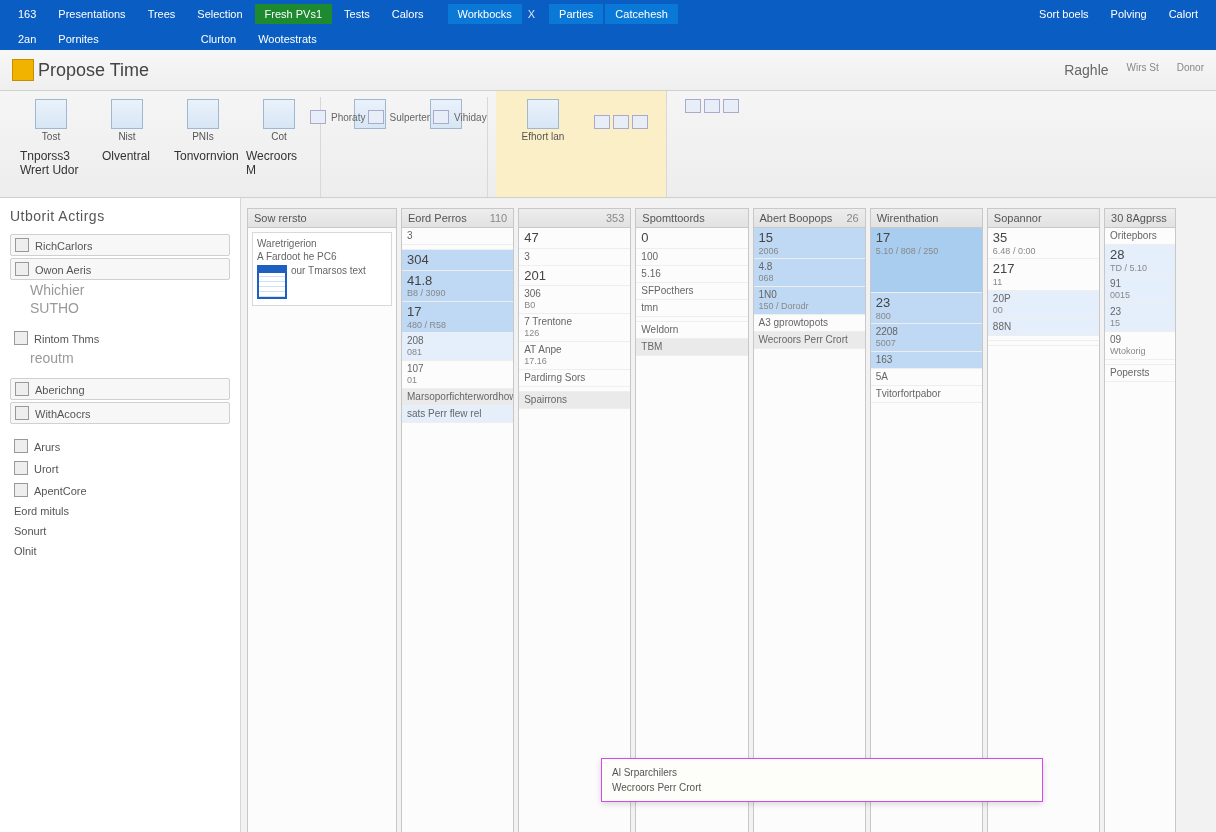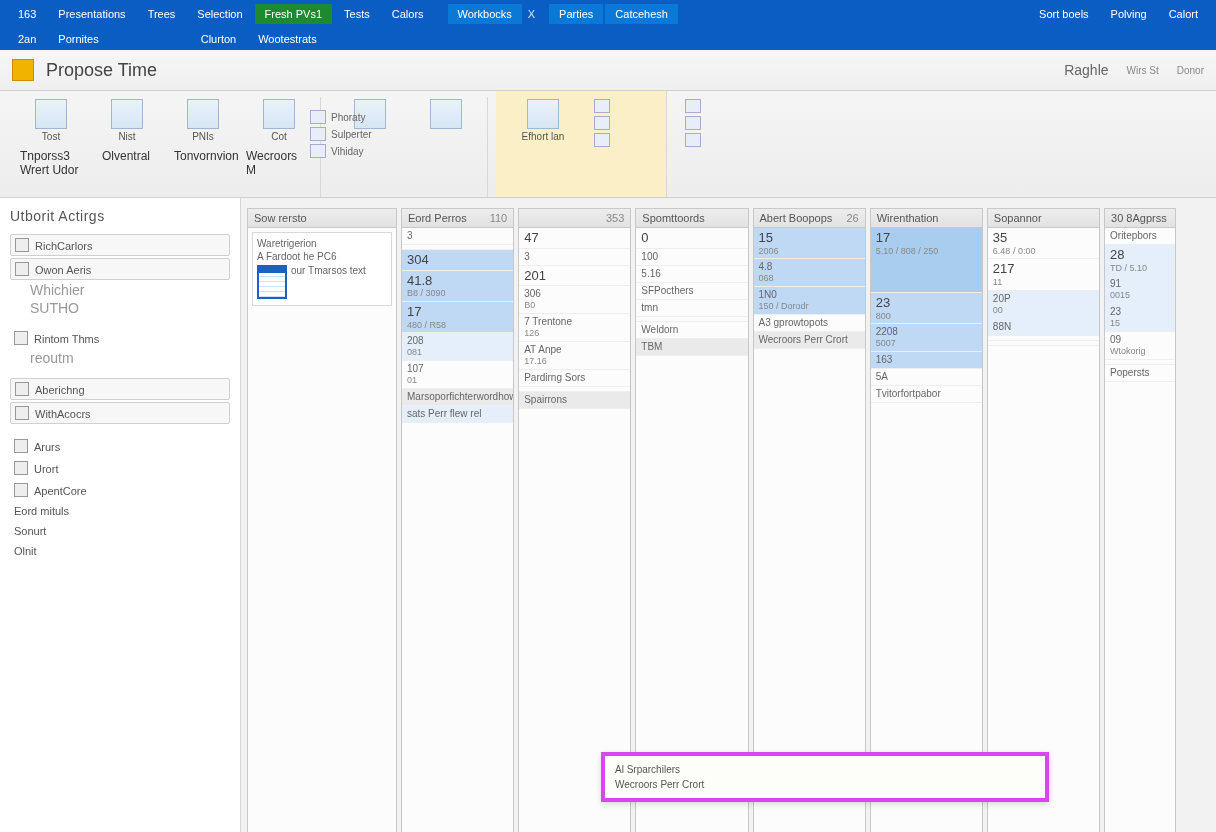--- a/index.html
+++ b/index.html
@@ -9,7 +9,7 @@
   .menubar .mitem.active{background:#0a78d6}
   .menubar .sep{flex:0 0 10px}
   .menubar .close{margin-left:4px;font-size:11px;opacity:.85}
-  .title-strip{display:flex;align-items:center;height:40px;background:linear-gradient(#f7f7f7,#efefef);border-bottom:1px solid #d0d0d0;padding:0 12px;gap:12px}
+  .title-strip{display:flex;align-items:center;height:40px;background:linear-gradient(#f7f7f7,#efefef);border-bottom:1px solid #d0d0d0;padding:0 12px;gap:4px}
   .title-strip .appicon{width:20px;height:20px;background:#f2b200;border:1px solid #c88e00}
   .title-strip h1{font-size:18px;font-weight:400;color:#444;margin:0}
   .title-right{margin-left:auto;display:flex;align-items:center;gap:18px;color:#666}

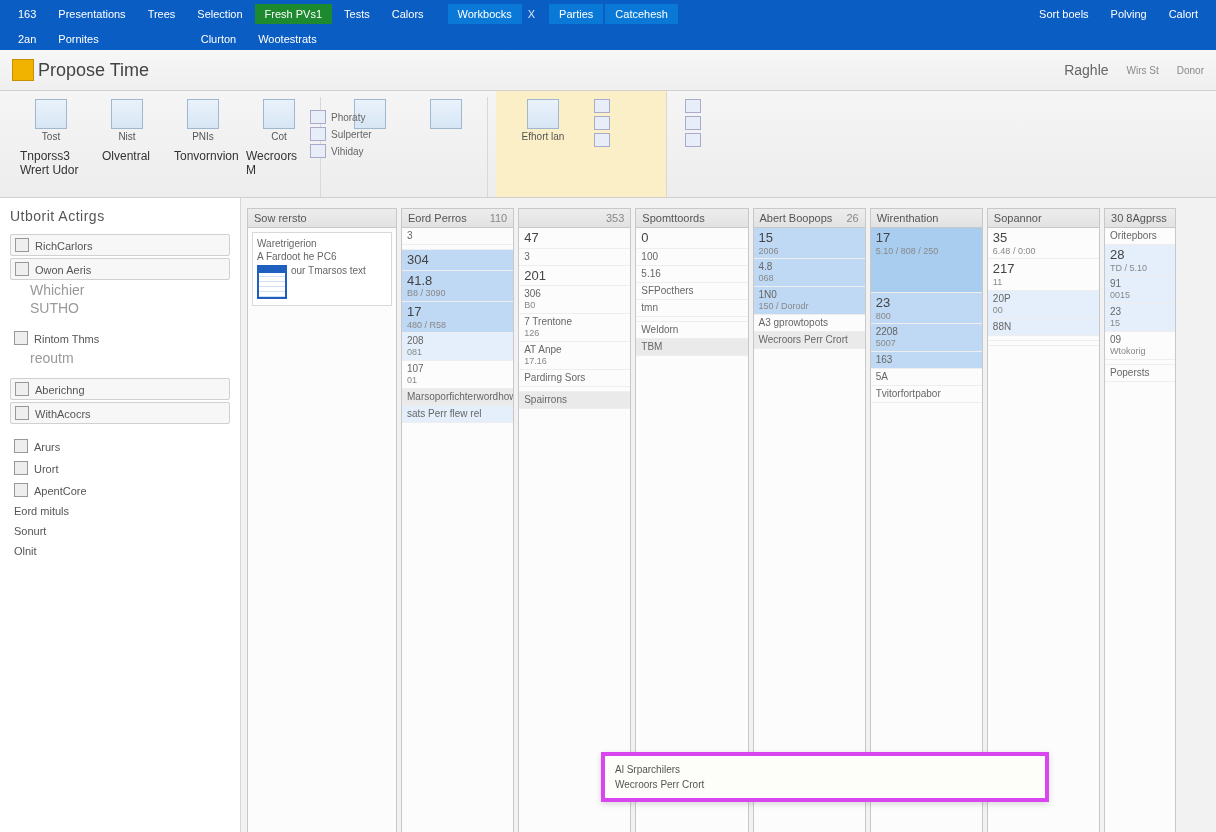--- a/index.html
+++ b/index.html
@@ -12,7 +12,7 @@
   .title-strip{display:flex;align-items:center;height:40px;background:linear-gradient(#f7f7f7,#efefef);border-bottom:1px solid #d0d0d0;padding:0 12px;gap:4px}
   .title-strip .appicon{width:20px;height:20px;background:#f2b200;border:1px solid #c88e00}
   .title-strip h1{font-size:18px;font-weight:400;color:#444;margin:0}
-  .title-right{margin-left:auto;display:flex;align-items:center;gap:18px;color:#666}
+  .title-right{margin-left:auto;display:flex;align-items:flex-start;gap:18px;color:#666}
   .title-right .lbl{font-size:14px}
   .title-right .sub{font-size:10px;color:#888}
   .ribbon{display:flex;height:100px;background:linear-gradient(#f5f5f5,#ededed);border-bottom:1px solid #cfcfcf;padding:6px 10px 0 10px;gap:8px}

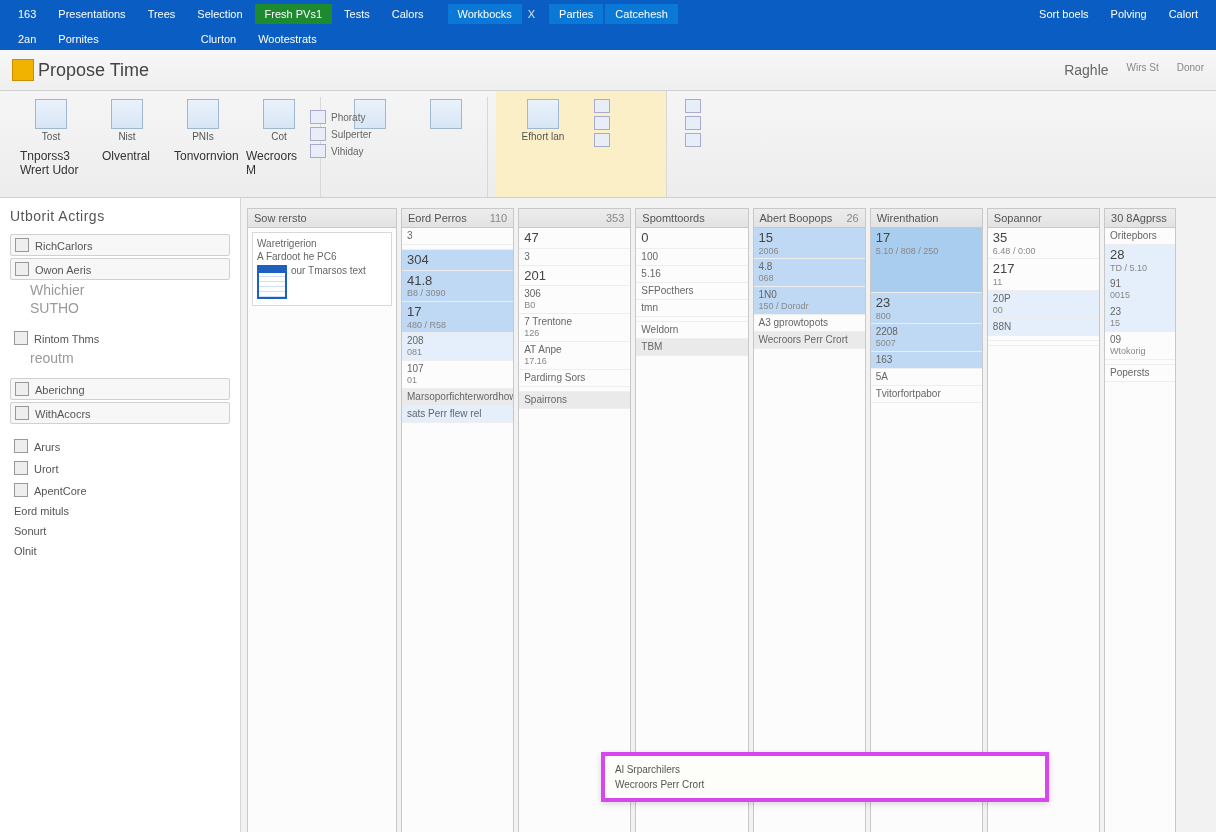--- a/index.html
+++ b/index.html
@@ -22,7 +22,7 @@
   .rbtn{display:flex;flex-direction:column;align-items:center;gap:3px;padding:2px 2px;cursor:pointer;width:58px}
   .rbtn .ricon{width:30px;height:28px;border:1px solid #9fb8d0;background:linear-gradient(#eaf2fb,#d7e6f5)}
   .rbtn .rlabel{font-size:10px;color:#555;text-align:right;line-height:1.05}
-  .rsmallcol{display:flex;flex-direction:column;gap:3px;margin-top:2px}
+  .rsmallcol{display:flex;flex-direction:row;gap:3px;margin-top:2px}
   .rsmall{display:flex;align-items:center;gap:5px;font-size:10px;color:#666;cursor:pointer}
   .rsmall .ricon{width:14px;height:12px;border:1px solid #aac;background:#e8eef8}
   .workspace{display:flex;height:calc(832px - 28px - 40px - 100px);background:#f2f2f2}

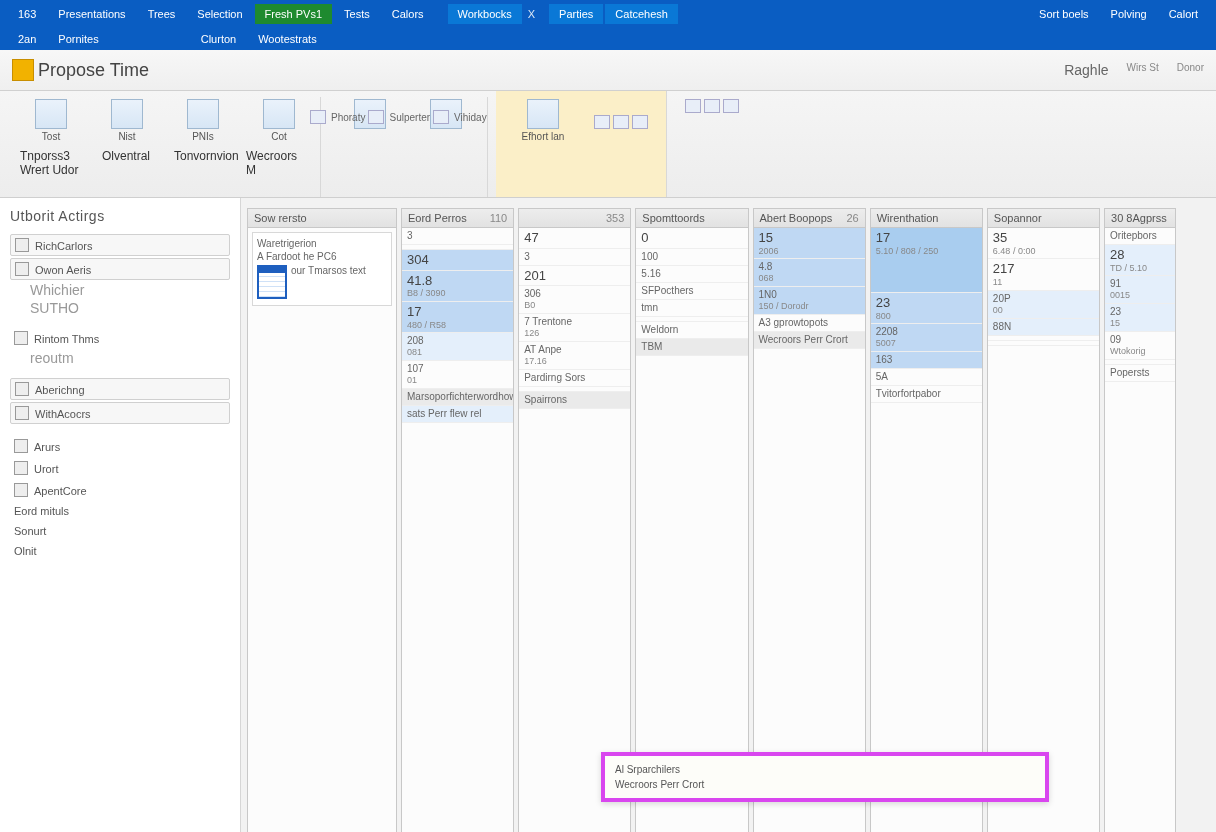--- a/index.html
+++ b/index.html
@@ -53,7 +53,7 @@
   .cardish .ln{font-size:10px;color:#666;padding:1px 0}
   .cardish .calicon{width:26px;height:30px;border:2px solid #1e5fbf;display:inline-block;margin:2px 4px 2px 0;vertical-align:top;background:repeating-linear-gradient(#fff,#fff 4px,#cfe1f7 4px,#cfe1f7 5px)}
   .calicon::before{content:"";display:block;height:6px;background:#1e5fbf}
-  .popup{position:absolute;bottom:60px;left:360px;width:420px;background:#fdfdf9;border:4px solid #d946ef;box-shadow:0 2px 6px rgba(0,0,0,.15);padding:6px 10px;font-size:10px;color:#555}
+  .popup{position:absolute;bottom:60px;left:360px;width:420px;background:#fdfdf9;border:1px solid #d946ef;box-shadow:0 2px 6px rgba(0,0,0,.15);padding:6px 10px;font-size:10px;color:#555}
   .popup .pline{padding:2px 0}
   .right-gutter{width:26px;background:#f2f2f2}
 </style>

